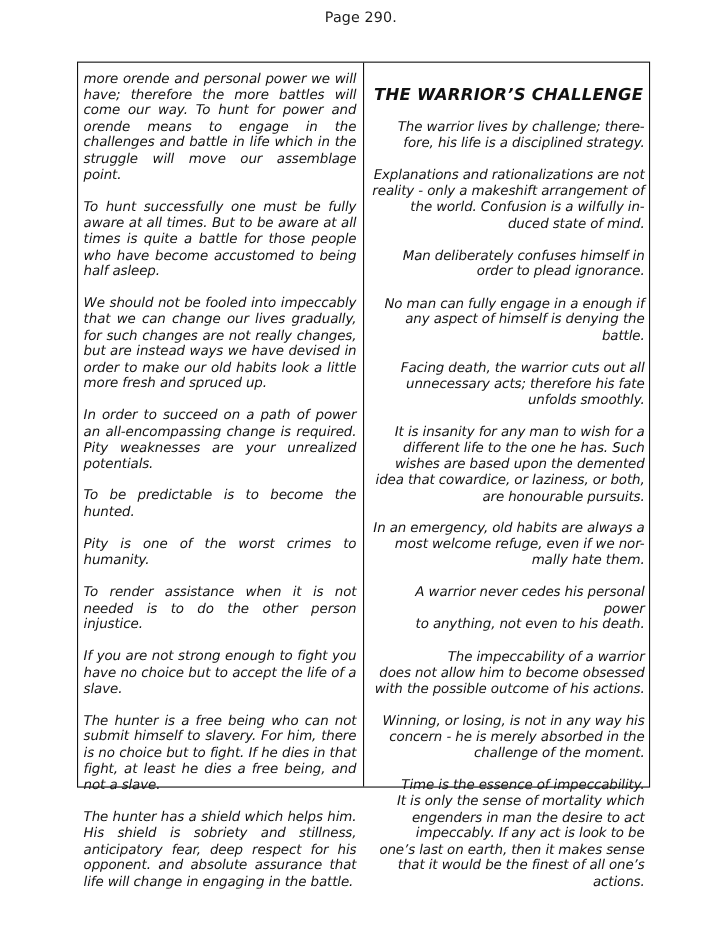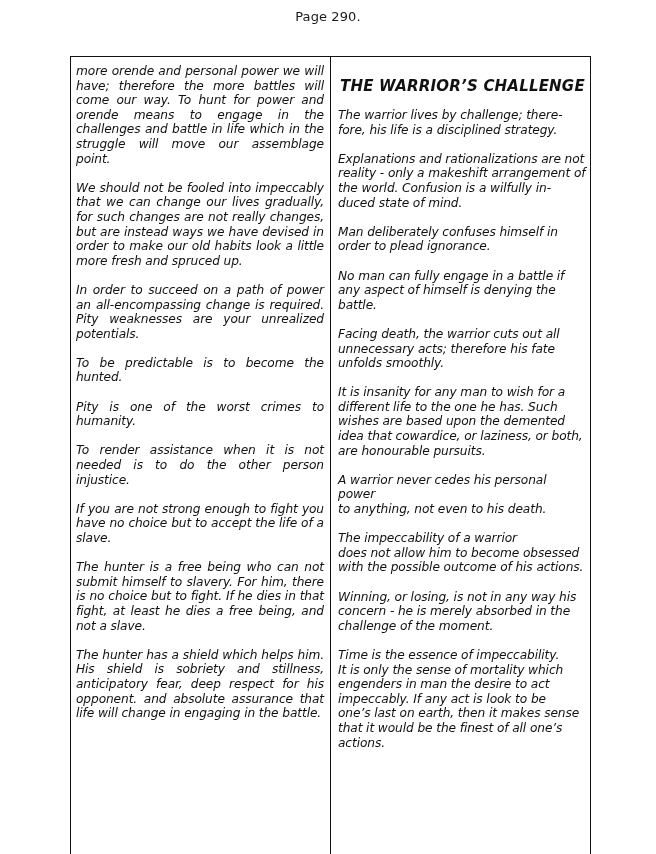--- a/index.html
+++ b/index.html
@@ -30,7 +30,7 @@
       left: 70px;
       top: 56px;
       width: 521px;
-      height: 799px;
+      height: 660px;
       border: 1.5px solid #111;
       box-sizing: border-box;
       display: flex;

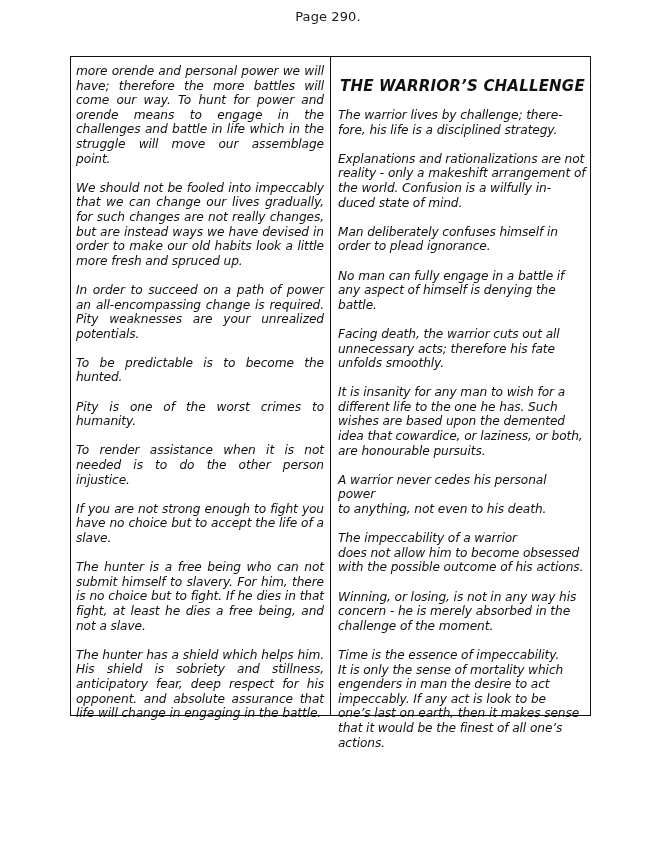--- a/index.html
+++ b/index.html
@@ -58,7 +58,7 @@
       text-align-last: left;
     }
     .col-right .para {
-      text-align: left;
+      text-align: right;
     }
     .heading {
       font-style: italic;

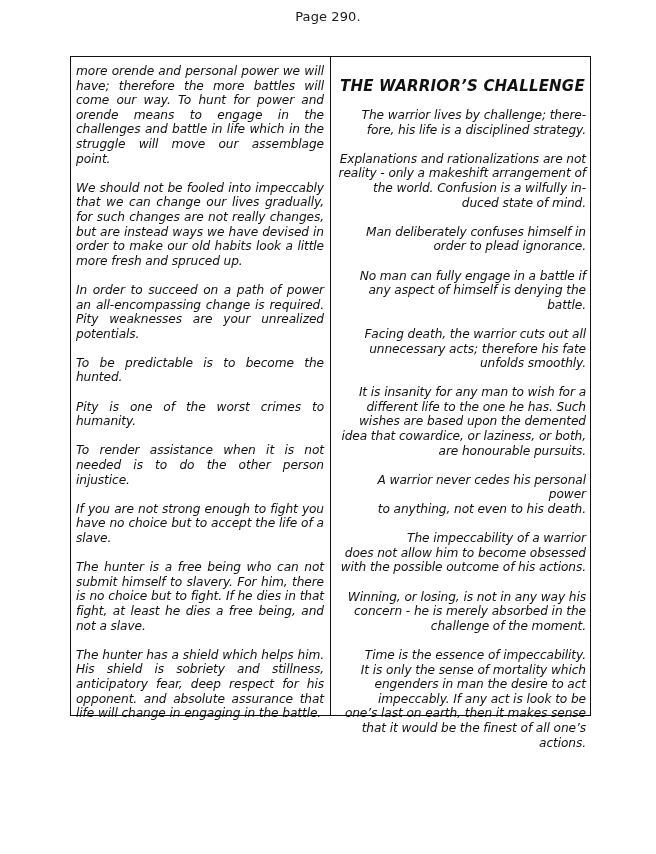--- a/index.html
+++ b/index.html
@@ -79,6 +79,7 @@
 <div class="frame">
   <div class="col-left">
     <p class="para">more orende and personal power we will have;   therefore the more battles will come our way.  To hunt for power and orende means to engage in the challenges and battle in life which in the struggle will move our assemblage point.</p>
+    <p class="para">To hunt successfully one must be fully aware at all times.  But to be aware at all times is quite a battle for those people who have become accustomed to being half asleep.</p>
     <p class="para">We should not be fooled into impeccably that we can change our lives gradually, for such changes are not really changes, but are instead ways we have devised in order to make our old habits  look a little more fresh and spruced up.</p>
     <p class="para">In order to succeed on a path of power an all-encompassing change is required. Pity weaknesses are your unrealized potentials.</p>
     <p class="para">To be predictable is to become the hunted.</p>

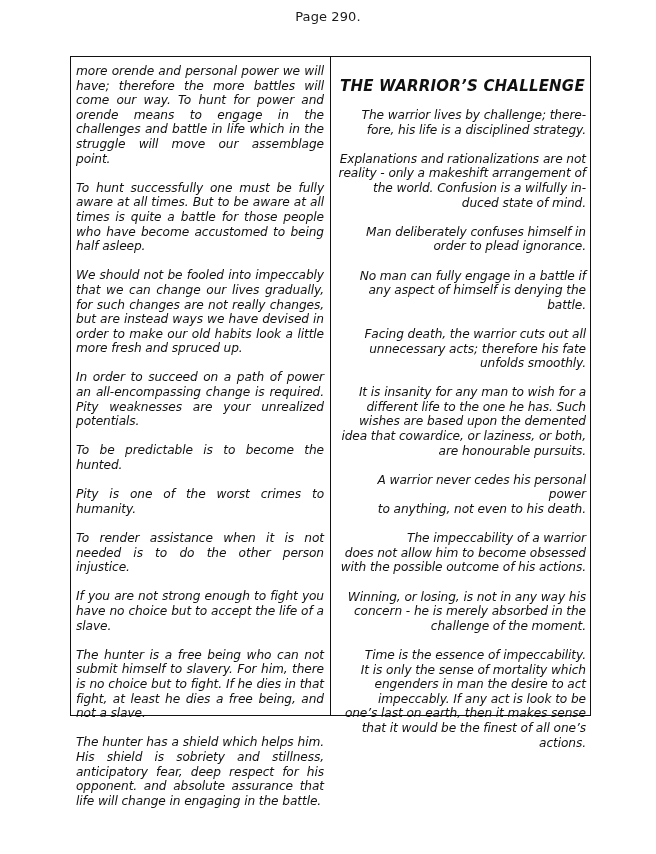--- a/index.html
+++ b/index.html
@@ -106,7 +106,7 @@
         <span class="line">order to plead ignorance.</span>
       </p>
     <p class="para multiline">
-        <span class="line">No man can fully engage in a battle if</span>
+        <span class="line">No man can fully engage in a enough if</span>
         <span class="line">any aspect of himself is denying the</span>
         <span class="line">battle.</span>
       </p>

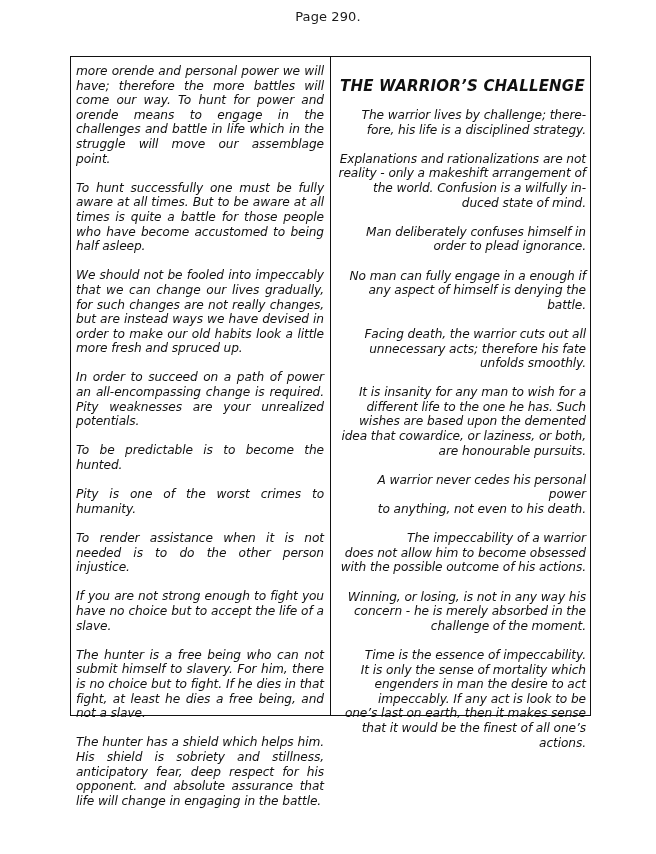--- a/index.html
+++ b/index.html
@@ -123,6 +123,11 @@
         <span class="line">are honourable pursuits.</span>
       </p>
     <p class="para multiline">
+        <span class="line">In an emergency, old habits are always a</span>
+        <span class="line">most welcome refuge, even if we nor-</span>
+        <span class="line">mally hate them.</span>
+      </p>
+    <p class="para multiline">
         <span class="line">A warrior never cedes his personal power</span>
         <span class="line">to anything, not even to his death.</span>
       </p>

